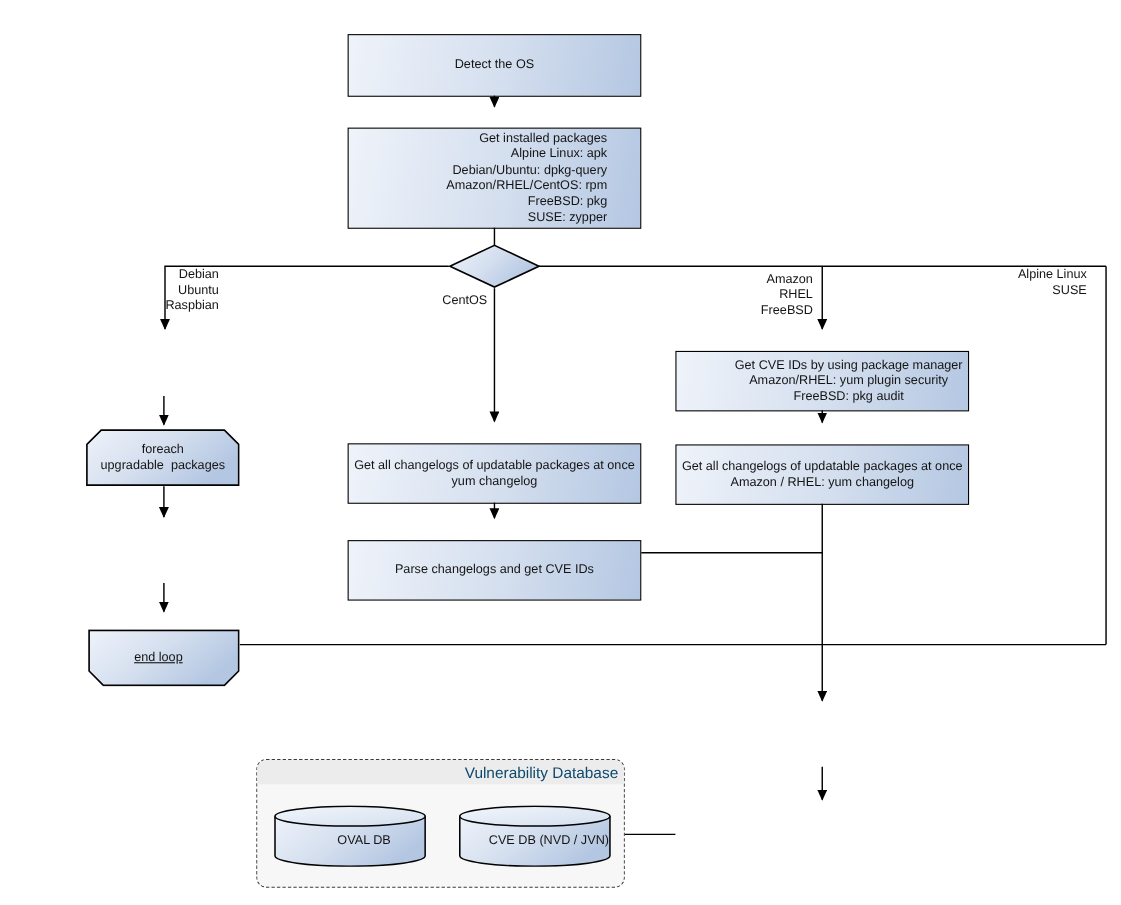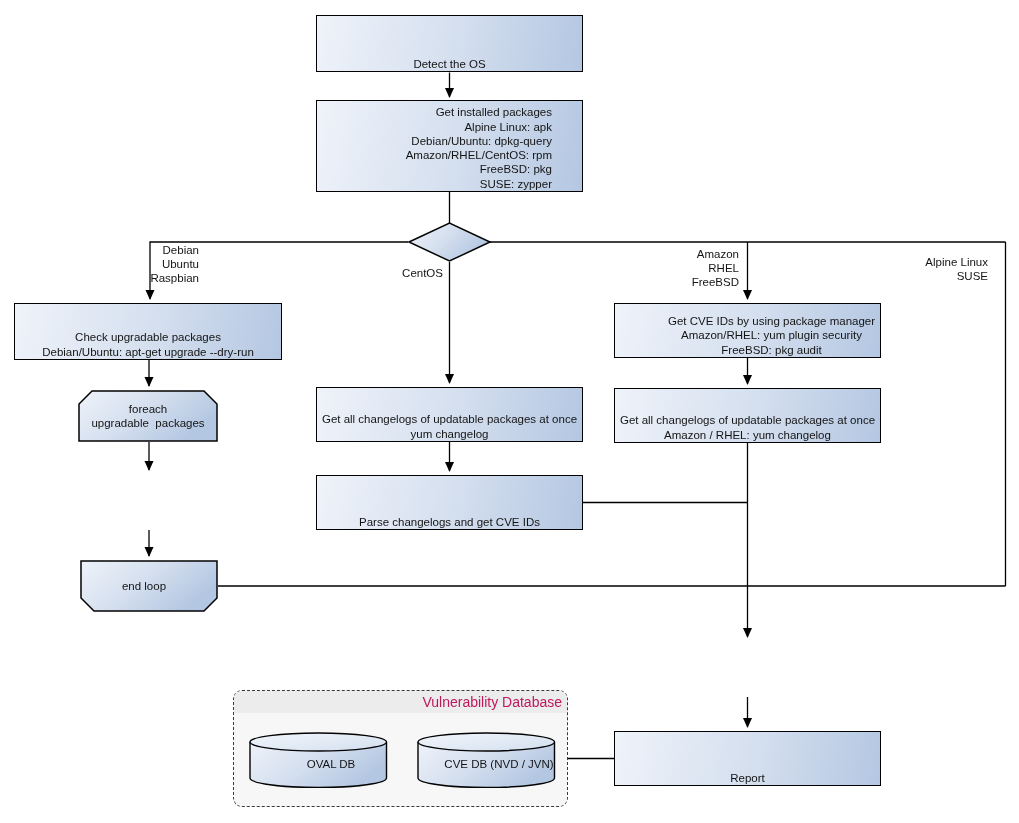--- a/index.html
+++ b/index.html
@@ -11,10 +11,10 @@
   
   .node{
     position:absolute;box-sizing:border-box;
-    display:flex;align-items:flex-end;justify-content:center;
+    display:flex;align-items:center;justify-content:center;
     border:1.4px solid #020202;
     background:linear-gradient(100deg,#eff3fa 0%,#d3deee 55%,#b4c7e2 100%);
-    font-size:11.5px;line-height:14.3px;
+    font-size:11.5px;line-height:14.3px;margin-top:16px;
   }
   .node .txt{white-space:pre;text-align:center;}
   .node.align-right{justify-content:flex-end;padding-right:30px;}

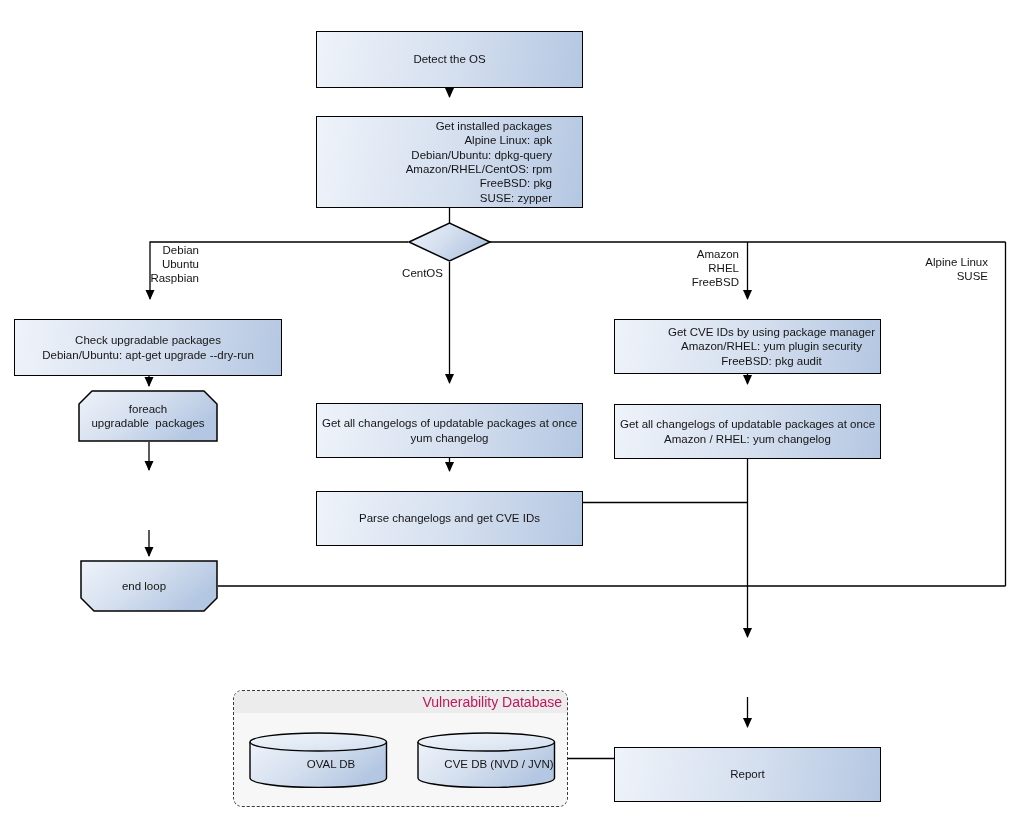--- a/index.html
+++ b/index.html
@@ -116,7 +116,7 @@
   <div class="edge-label" style="right:280px;top:247px;">Amazon
 RHEL
 FreeBSD</div>
-  <div class="edge-label" style="right:31px;top:255px;margin-left:36px;">Alpine Linux
+  <div class="edge-label" style="right:31px;top:243px;margin-left:36px;">Alpine Linux
 SUSE</div>
 
   <div class="node" style="left:14px;top:303px;width:268px;height:57px;">

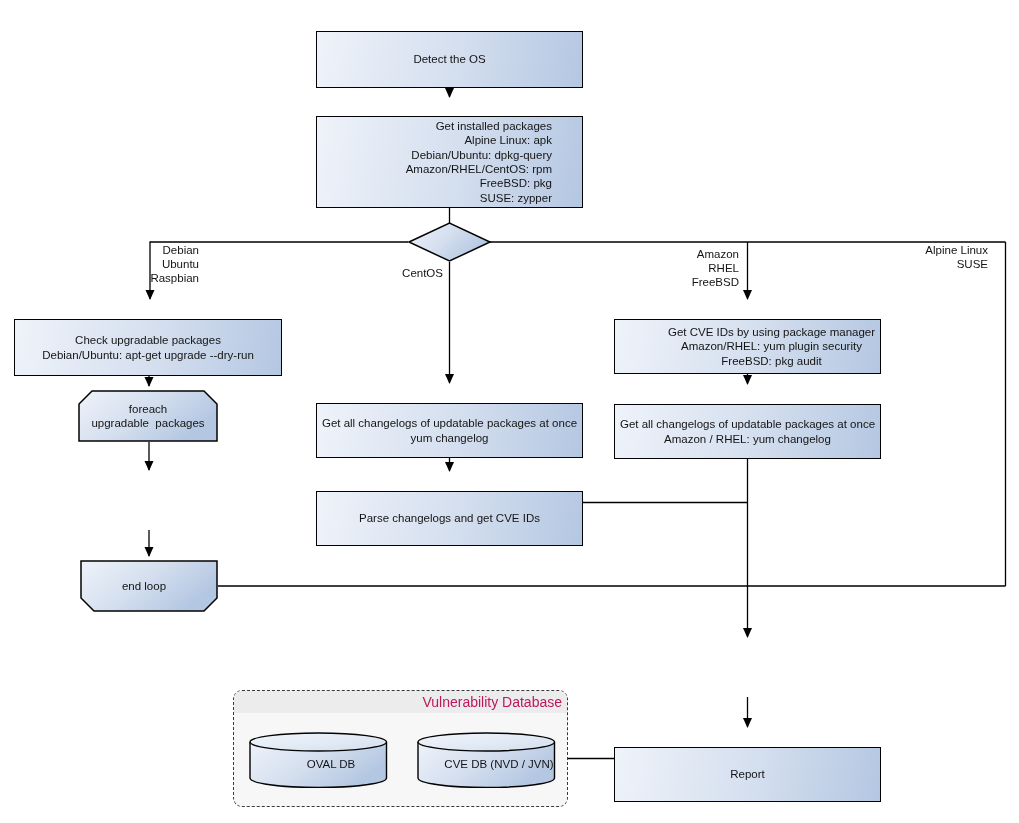--- a/index.html
+++ b/index.html
@@ -119,10 +119,6 @@
   <div class="edge-label" style="right:31px;top:243px;margin-left:36px;">Alpine Linux
 SUSE</div>
 
-  <div class="node" style="left:14px;top:303px;width:268px;height:57px;">
-    <div class="txt">Check upgradable packages
-Debian/Ubuntu: apt-get upgrade --dry-run</div>
-  </div>
 
   <div class="shape" style="left:78px;top:390px;width:140px;height:52px;">
     <svg width="140" height="52">

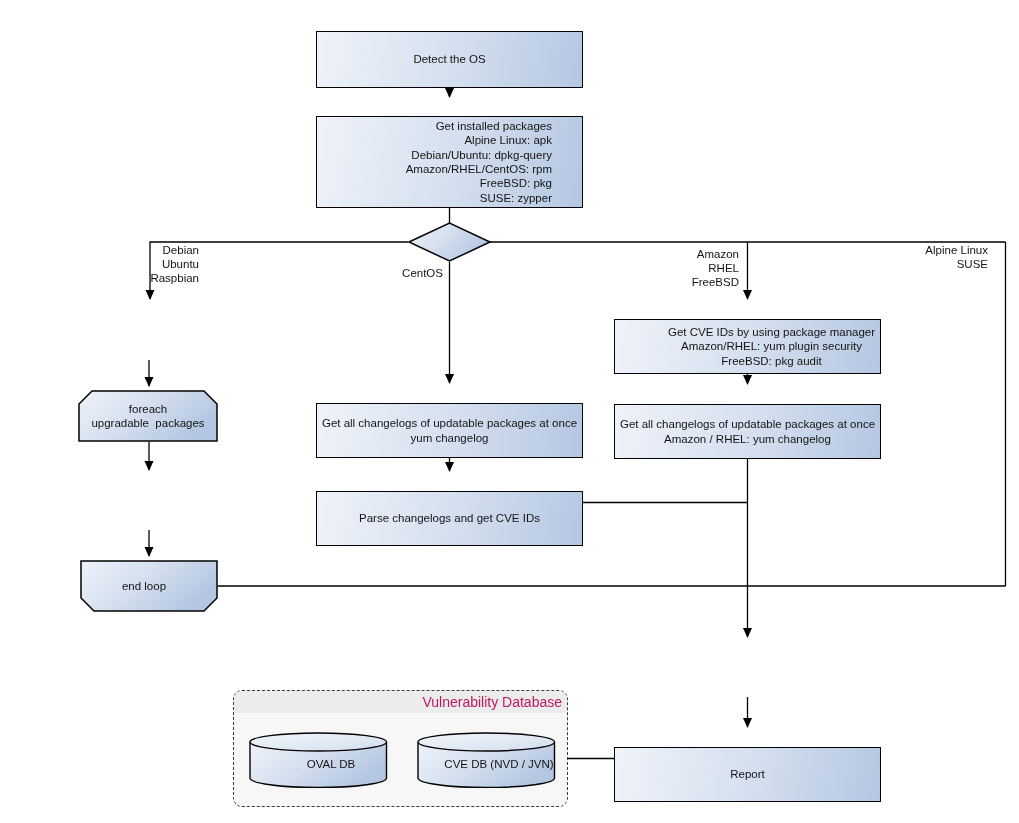--- a/index.html
+++ b/index.html
@@ -129,7 +129,7 @@
   </div>
 
 
-  <div class="shape" style="left:80px;top:560px;width:128px;height:52px;">
+  <div class="shape" style="left:80px;top:572px;width:128px;height:52px;text-decoration:underline;">
     <svg width="138" height="52">
       <polygon points="1,1 137,1 137,38 124,51 14,51 1,38" fill="url(#gBox)" stroke="#020202" stroke-width="1.5"></polygon>
     </svg>

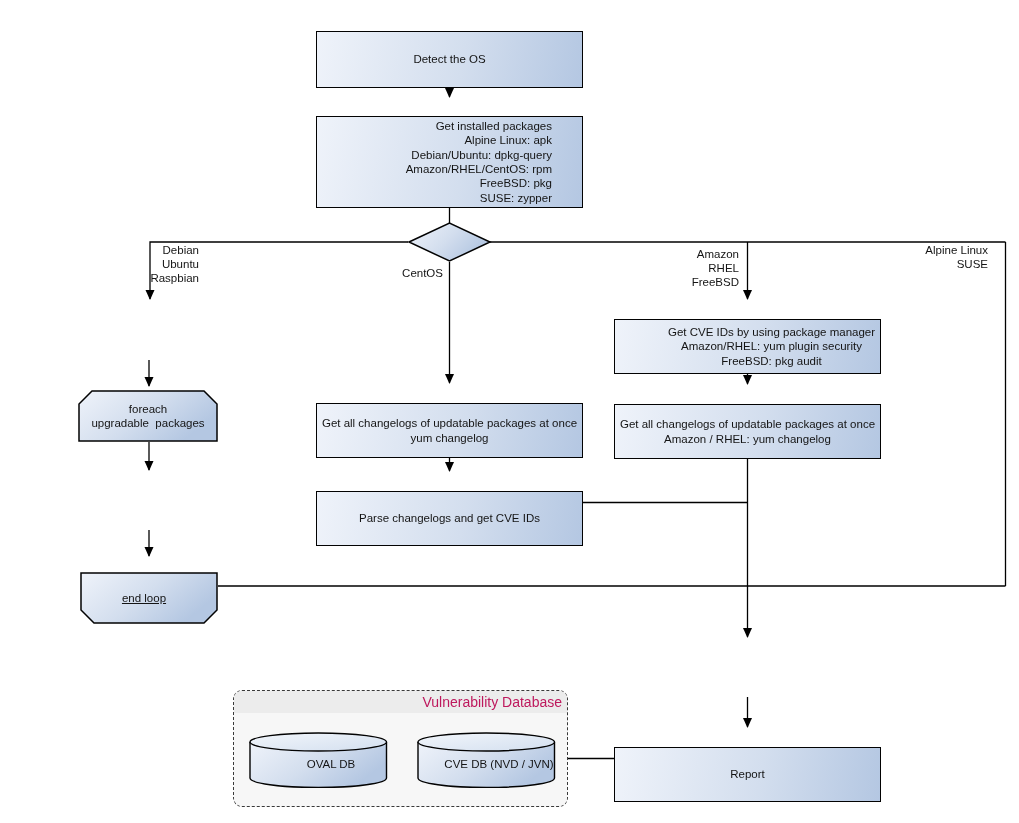--- a/index.html
+++ b/index.html
@@ -40,7 +40,7 @@
   .db-header{
     height:22px;border-radius:8px 8px 0 0;background:#ececec;
     display:flex;align-items:center;justify-content:flex-end;
-    padding-right:5px;font-size:14px;color:#be185d;
+    padding-right:5px;font-size:14px;color:#0c4a6e;
   }
   .cyl{
     position:absolute;width:164px;height:56px;

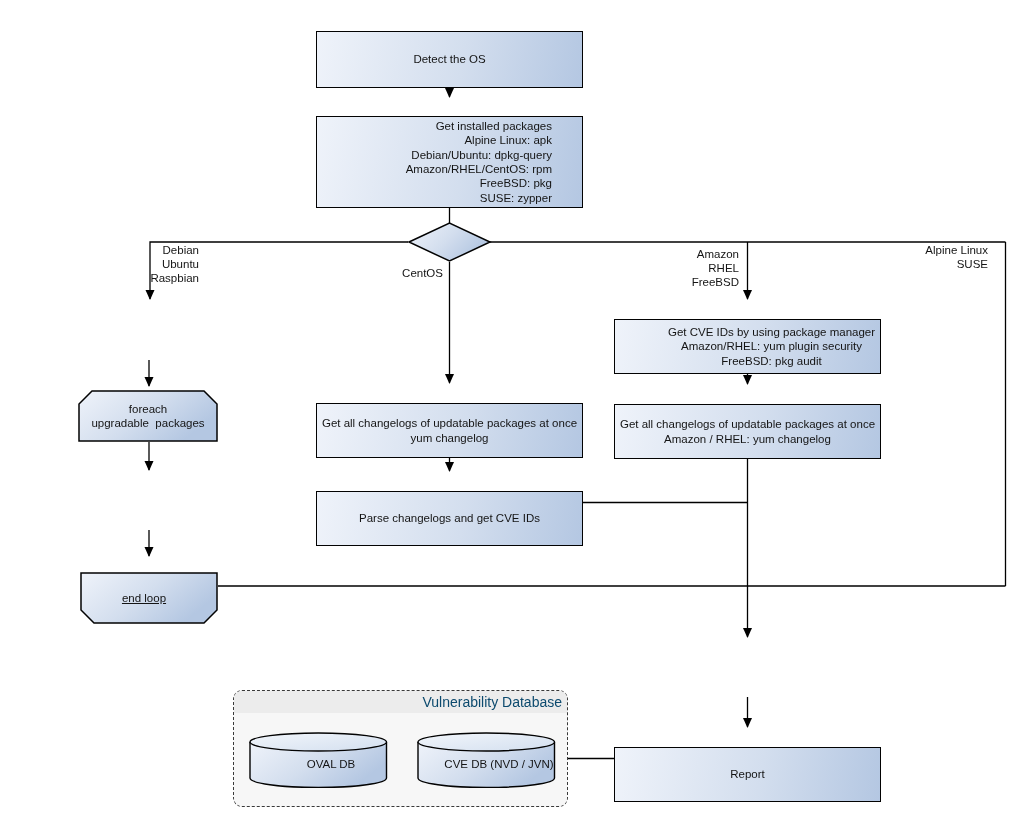--- a/index.html
+++ b/index.html
@@ -157,9 +157,6 @@
   </div>
 
 
-  <div class="node" style="left:614px;top:731px;width:267px;height:55px;">
-    <div class="txt">Report</div>
-  </div>
 
   <div class="db-box">
     <div class="db-header">Vulnerability Database</div>

